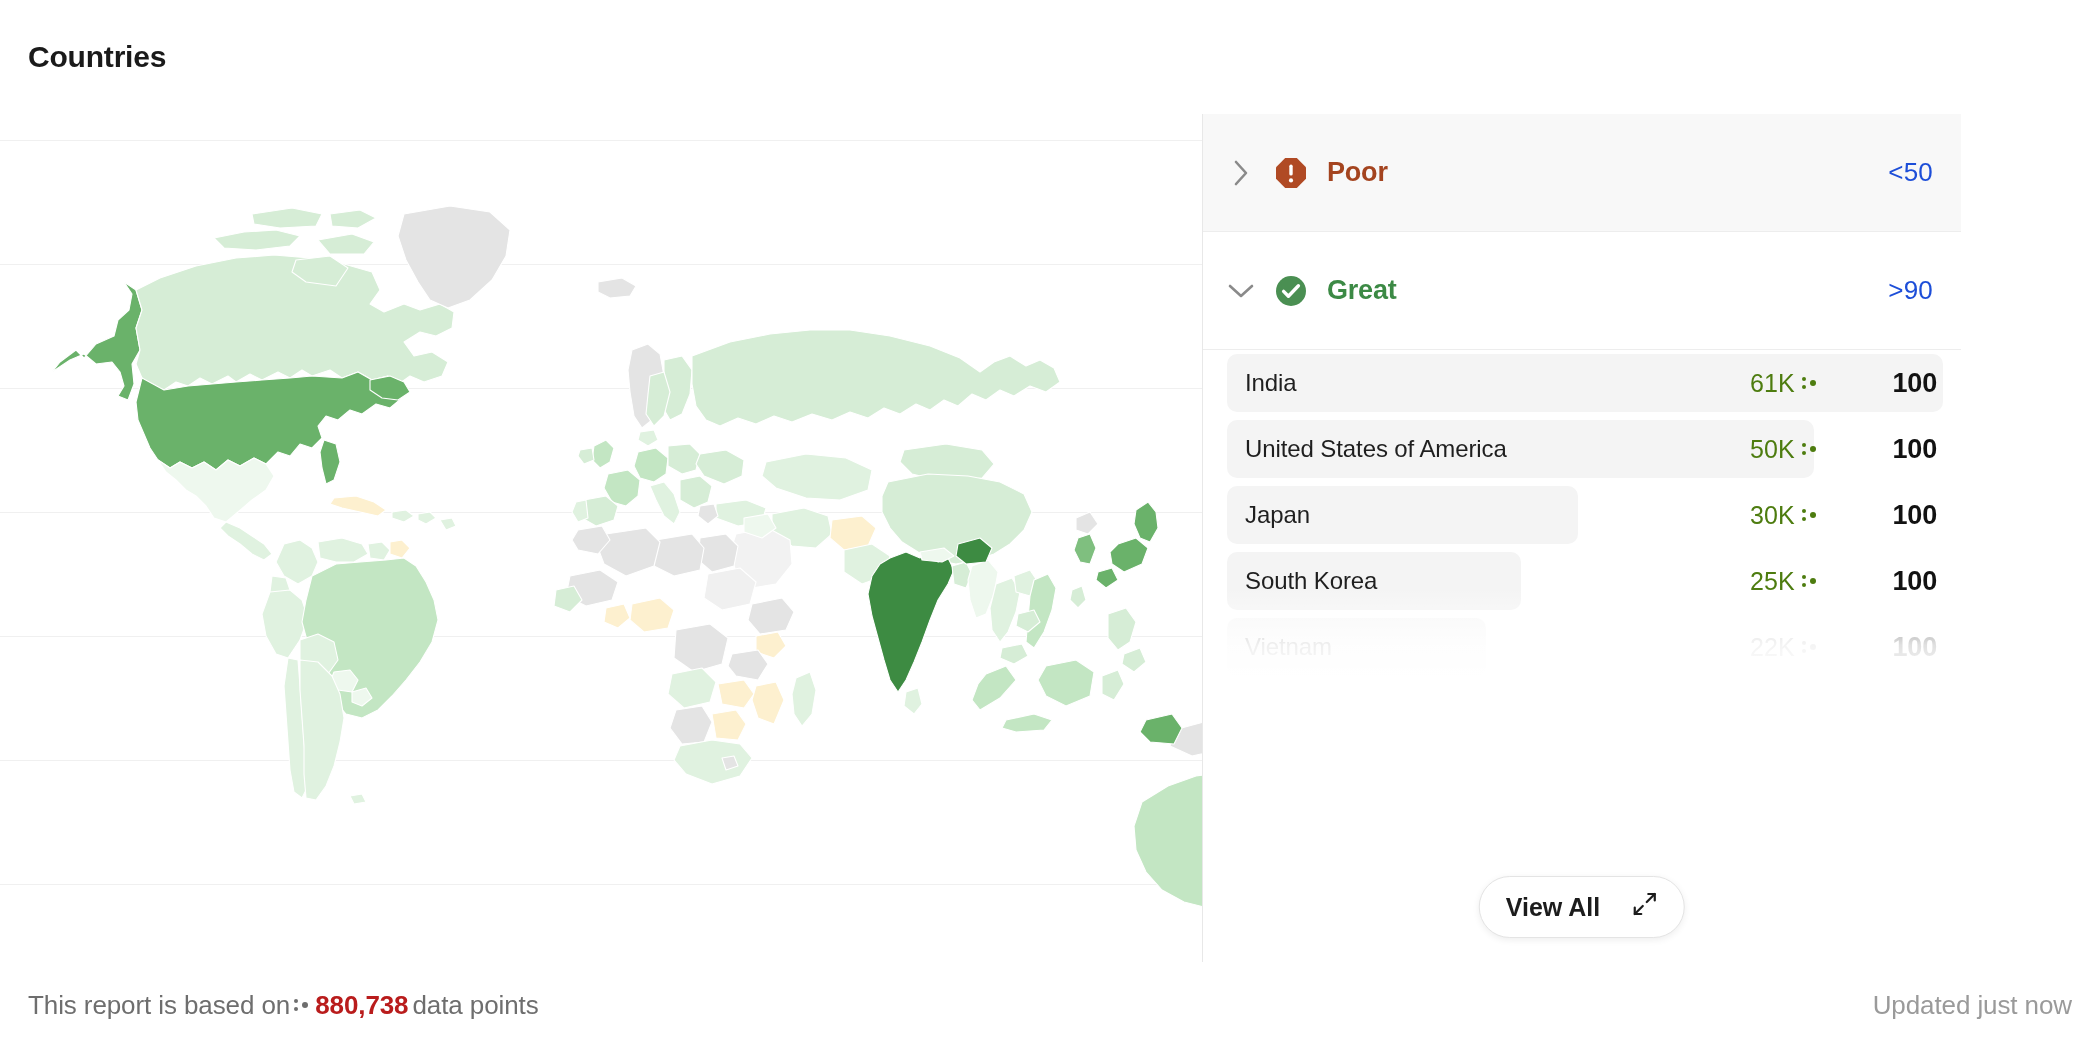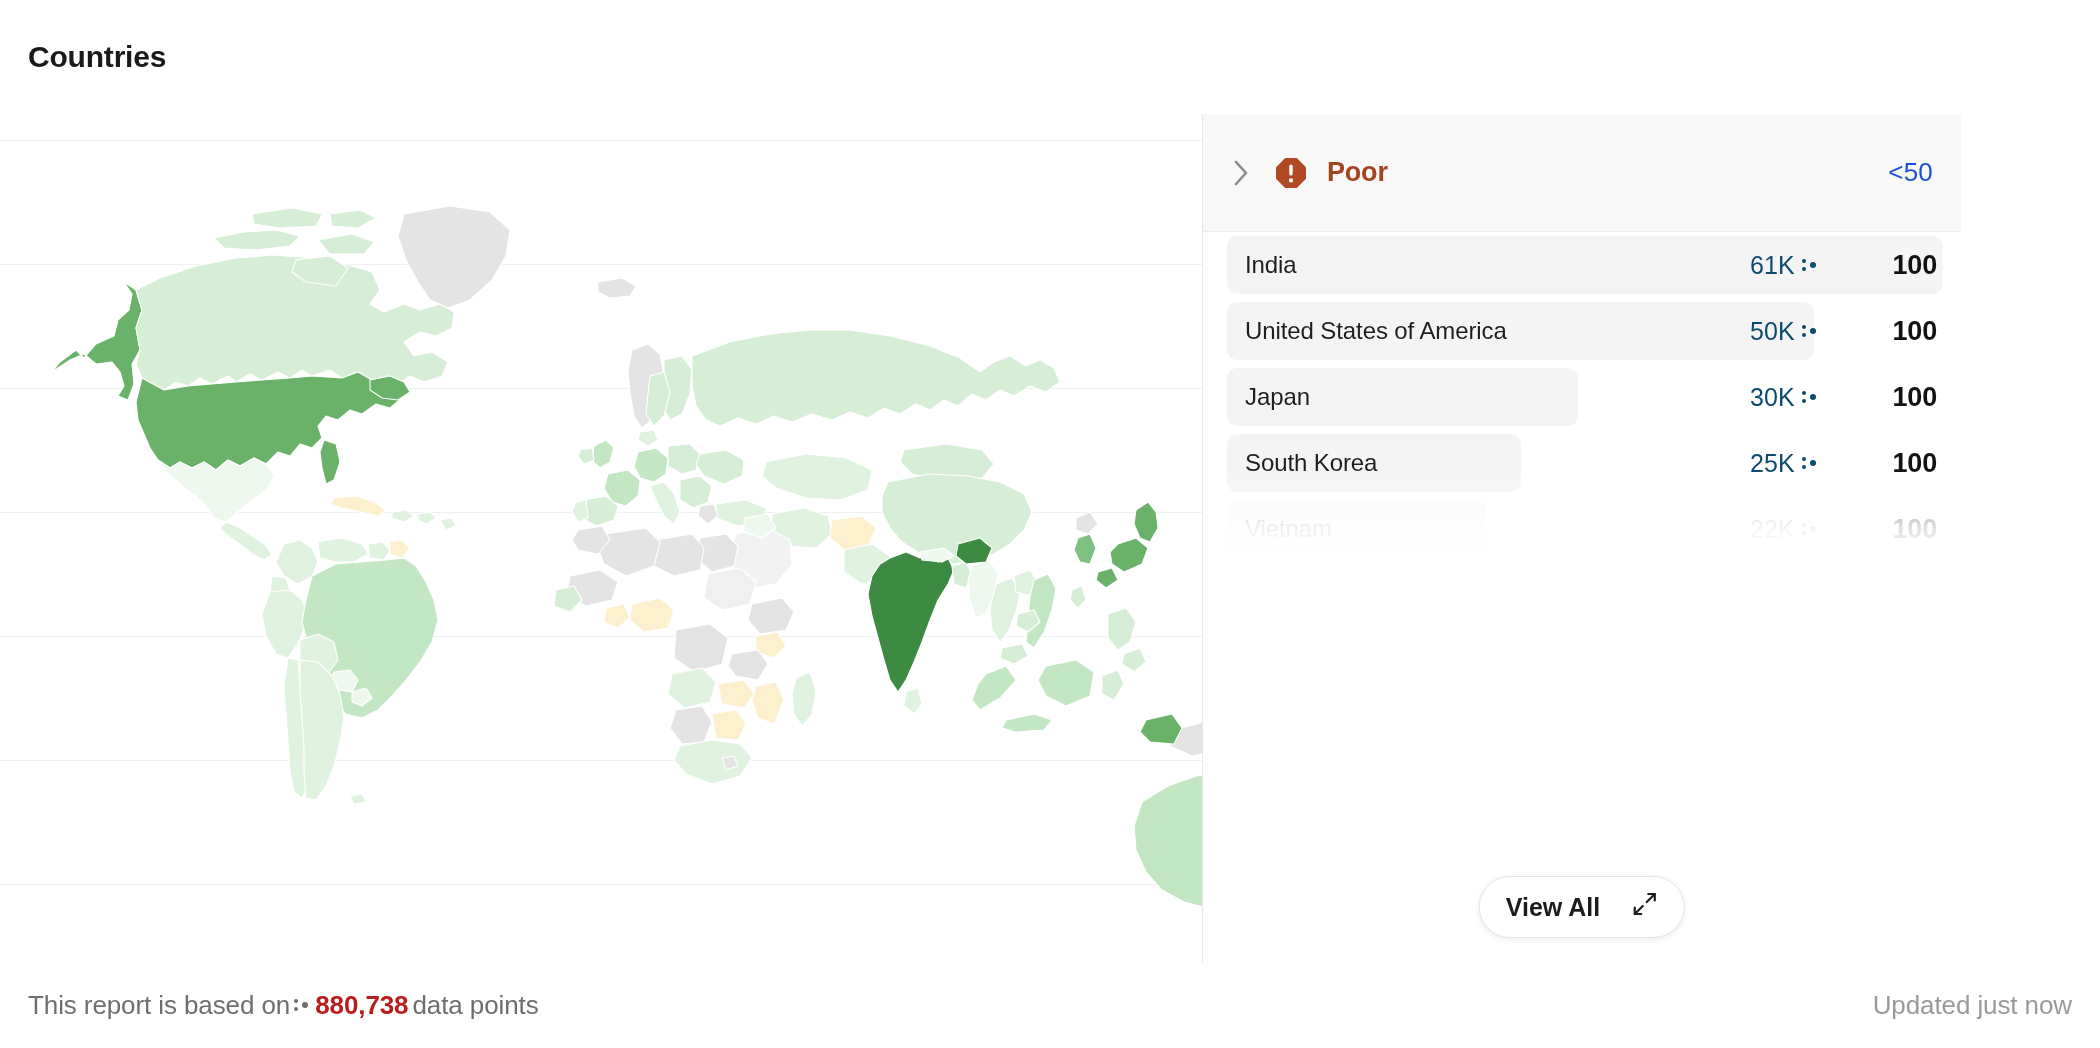--- a/index.html
+++ b/index.html
@@ -311,6 +311,21 @@
       </div>
 
 
+      <div class="cat-row open">
+        <span class="chev">
+          <svg width="28" height="17" viewBox="0 0 28 17" fill="none">
+            <path d="M3 4 L14 14 L25 4" stroke="#8a8a8a" stroke-width="2.6" stroke-linecap="round" stroke-linejoin="round"></path>
+          </svg>
+        </span>
+        <span class="cat-icon">
+          <svg width="34" height="34" viewBox="0 0 34 34">
+            <circle cx="17" cy="17" r="15" fill="#4a8f52"></circle>
+            <path d="M9.6 17.4 L14.4 22.2 L24.4 11.8" stroke="#ffffff" stroke-width="3.4" fill="none" stroke-linecap="round" stroke-linejoin="round"></path>
+          </svg>
+        </span>
+        <span class="cat-label great">Great</span>
+        <span class="cat-range">&gt;90</span>
+      </div>
 
       <div class="country-list">
 

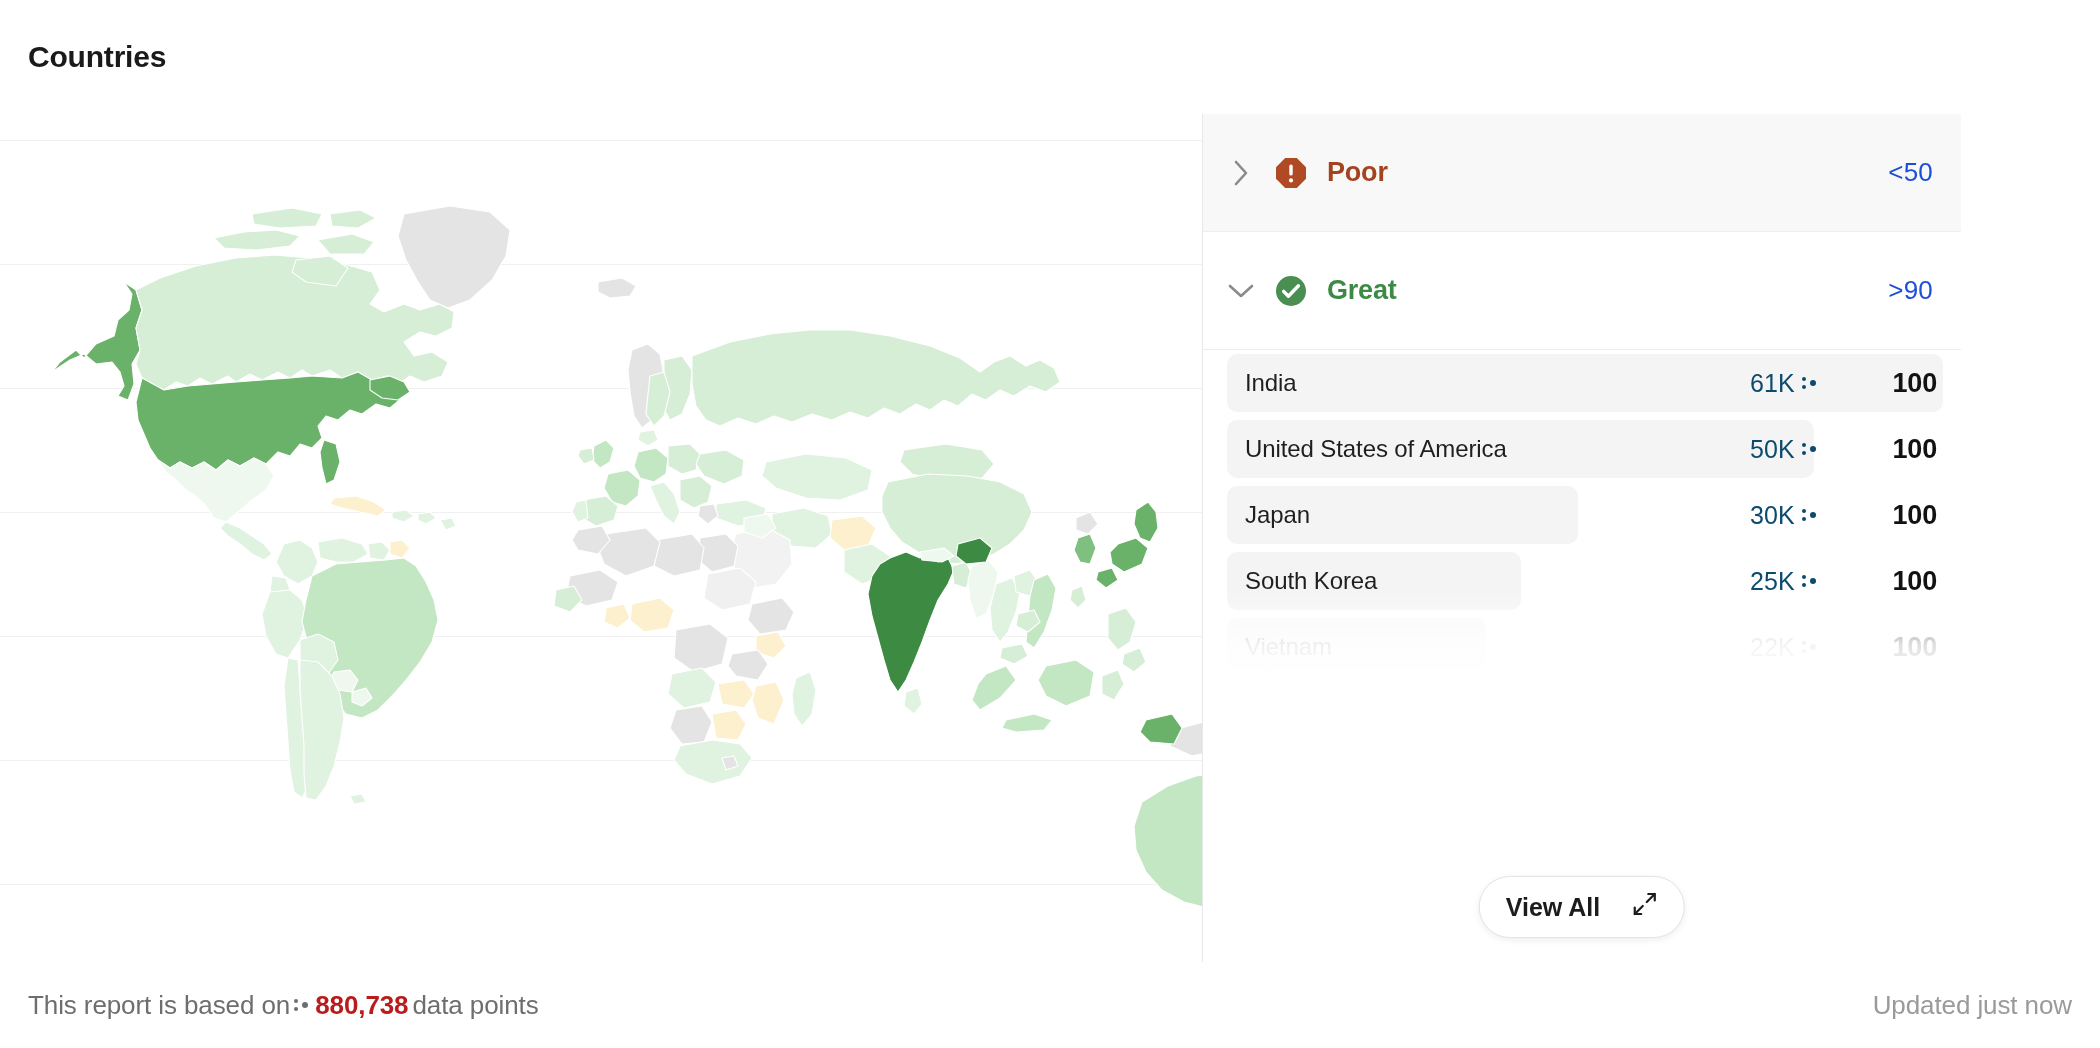--- a/index.html
+++ b/index.html
@@ -84,7 +84,7 @@
   }
   .c-count {
     position: relative; z-index: 2;
-    margin-left: auto; font-size: 25px; color: #0c4a6e; letter-spacing: 0.2px;
+    margin-left: auto; font-size: 25px; color: #4d7c0f; letter-spacing: 0.2px;
     display: flex; align-items: center; gap: 7px;
   }
   .c-score {

